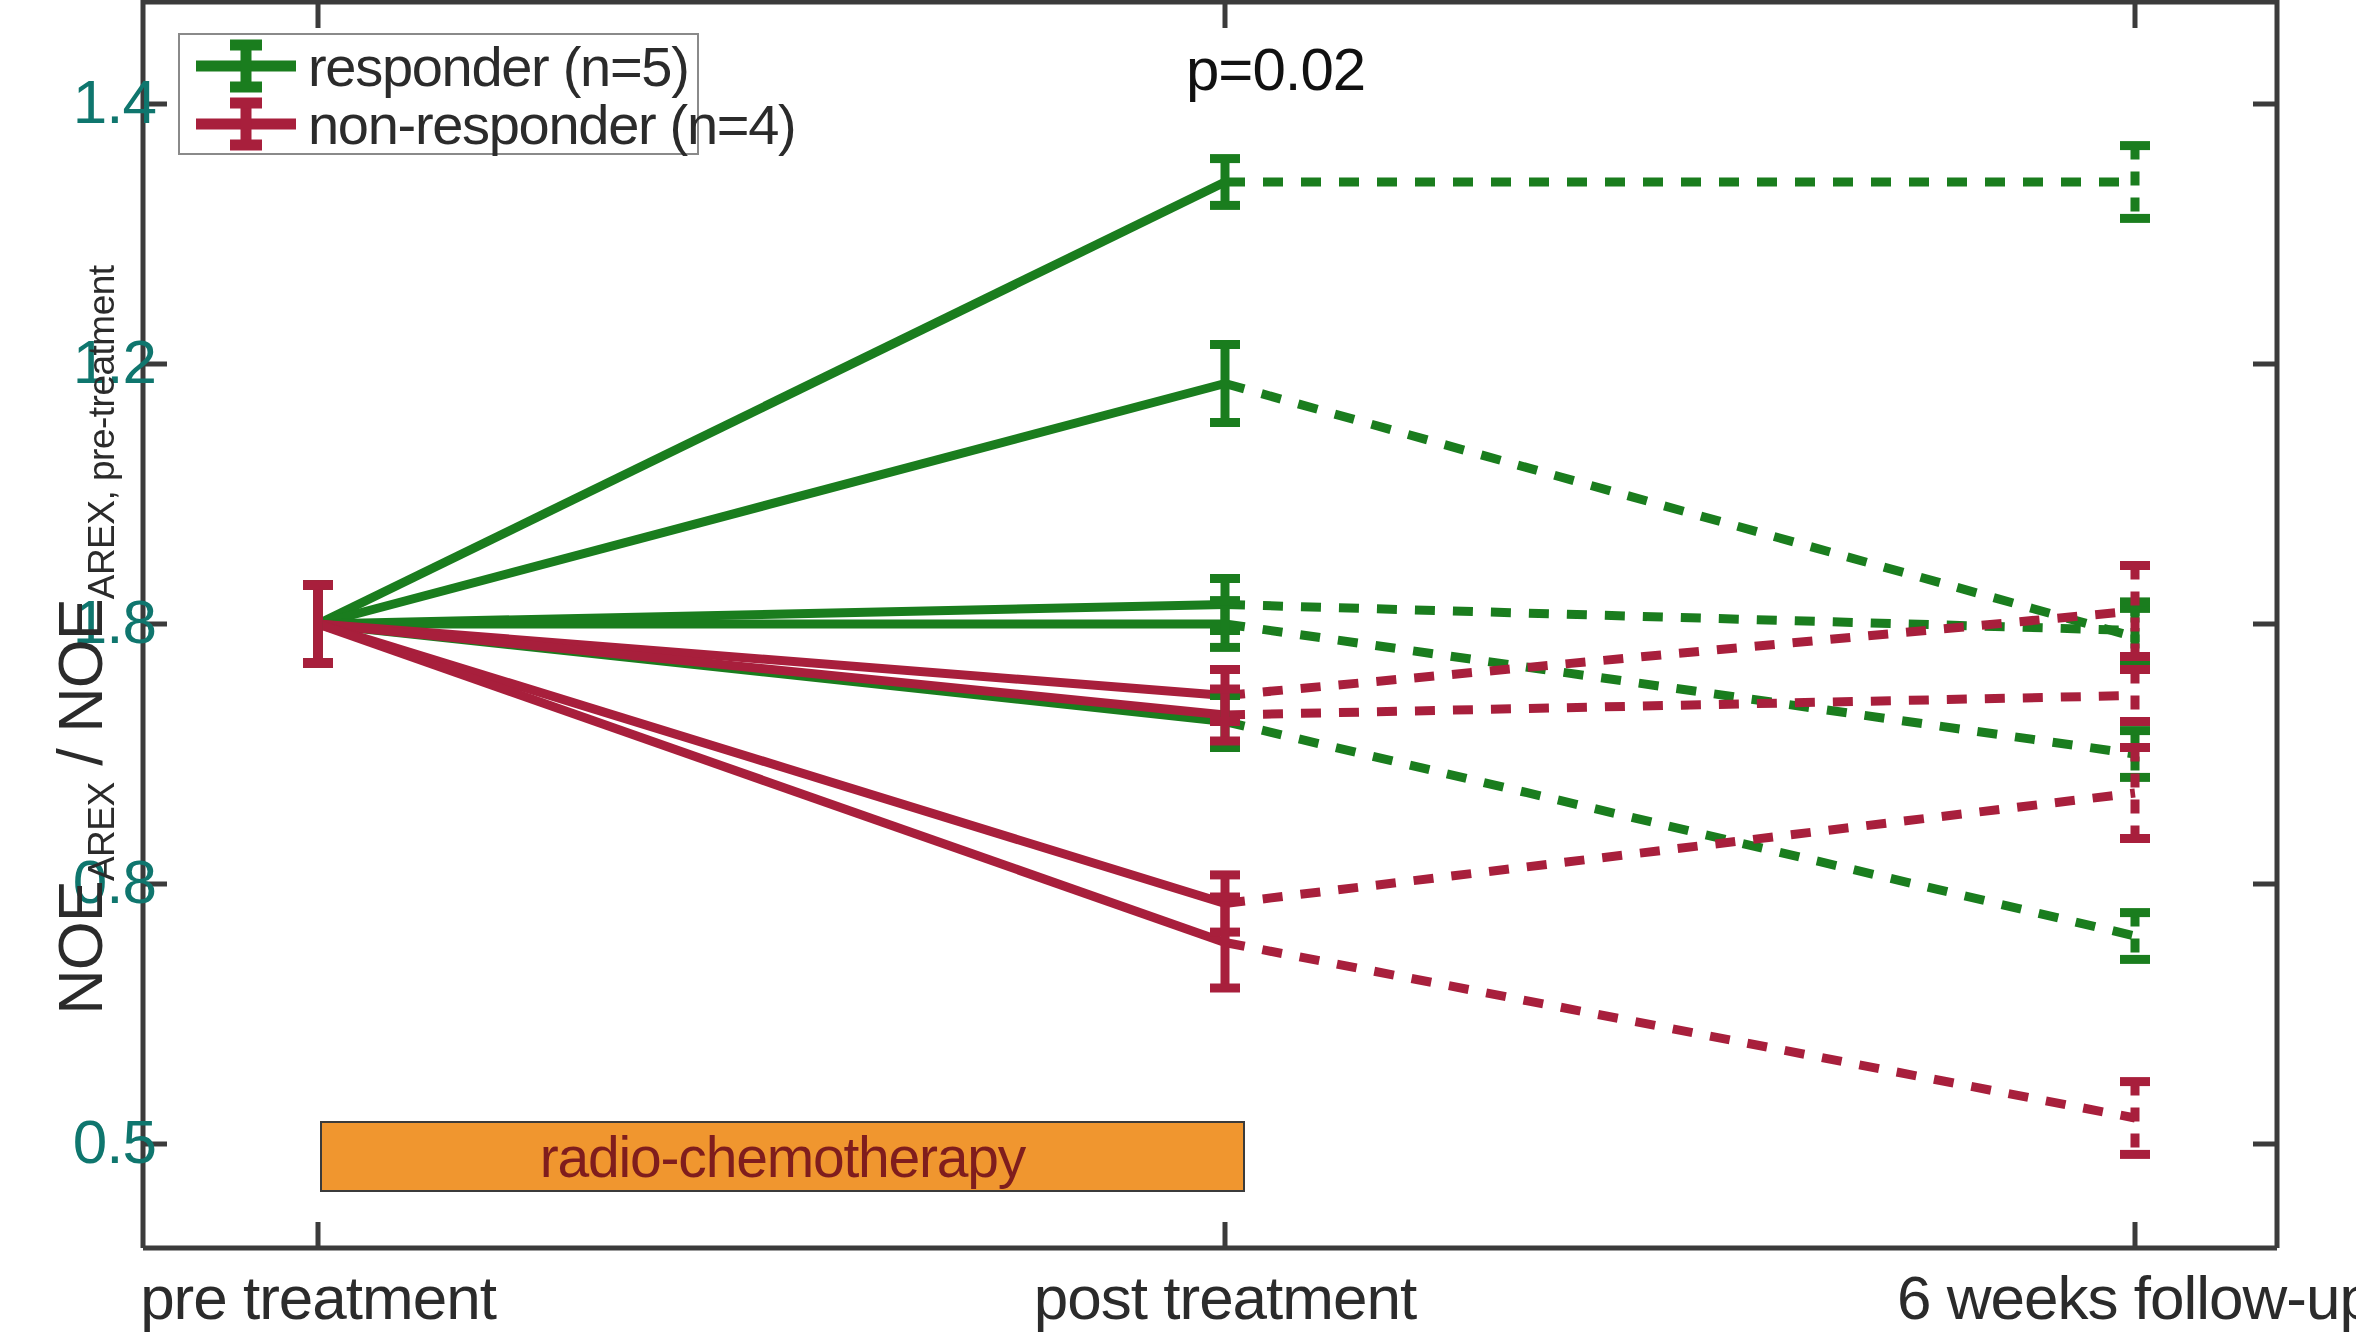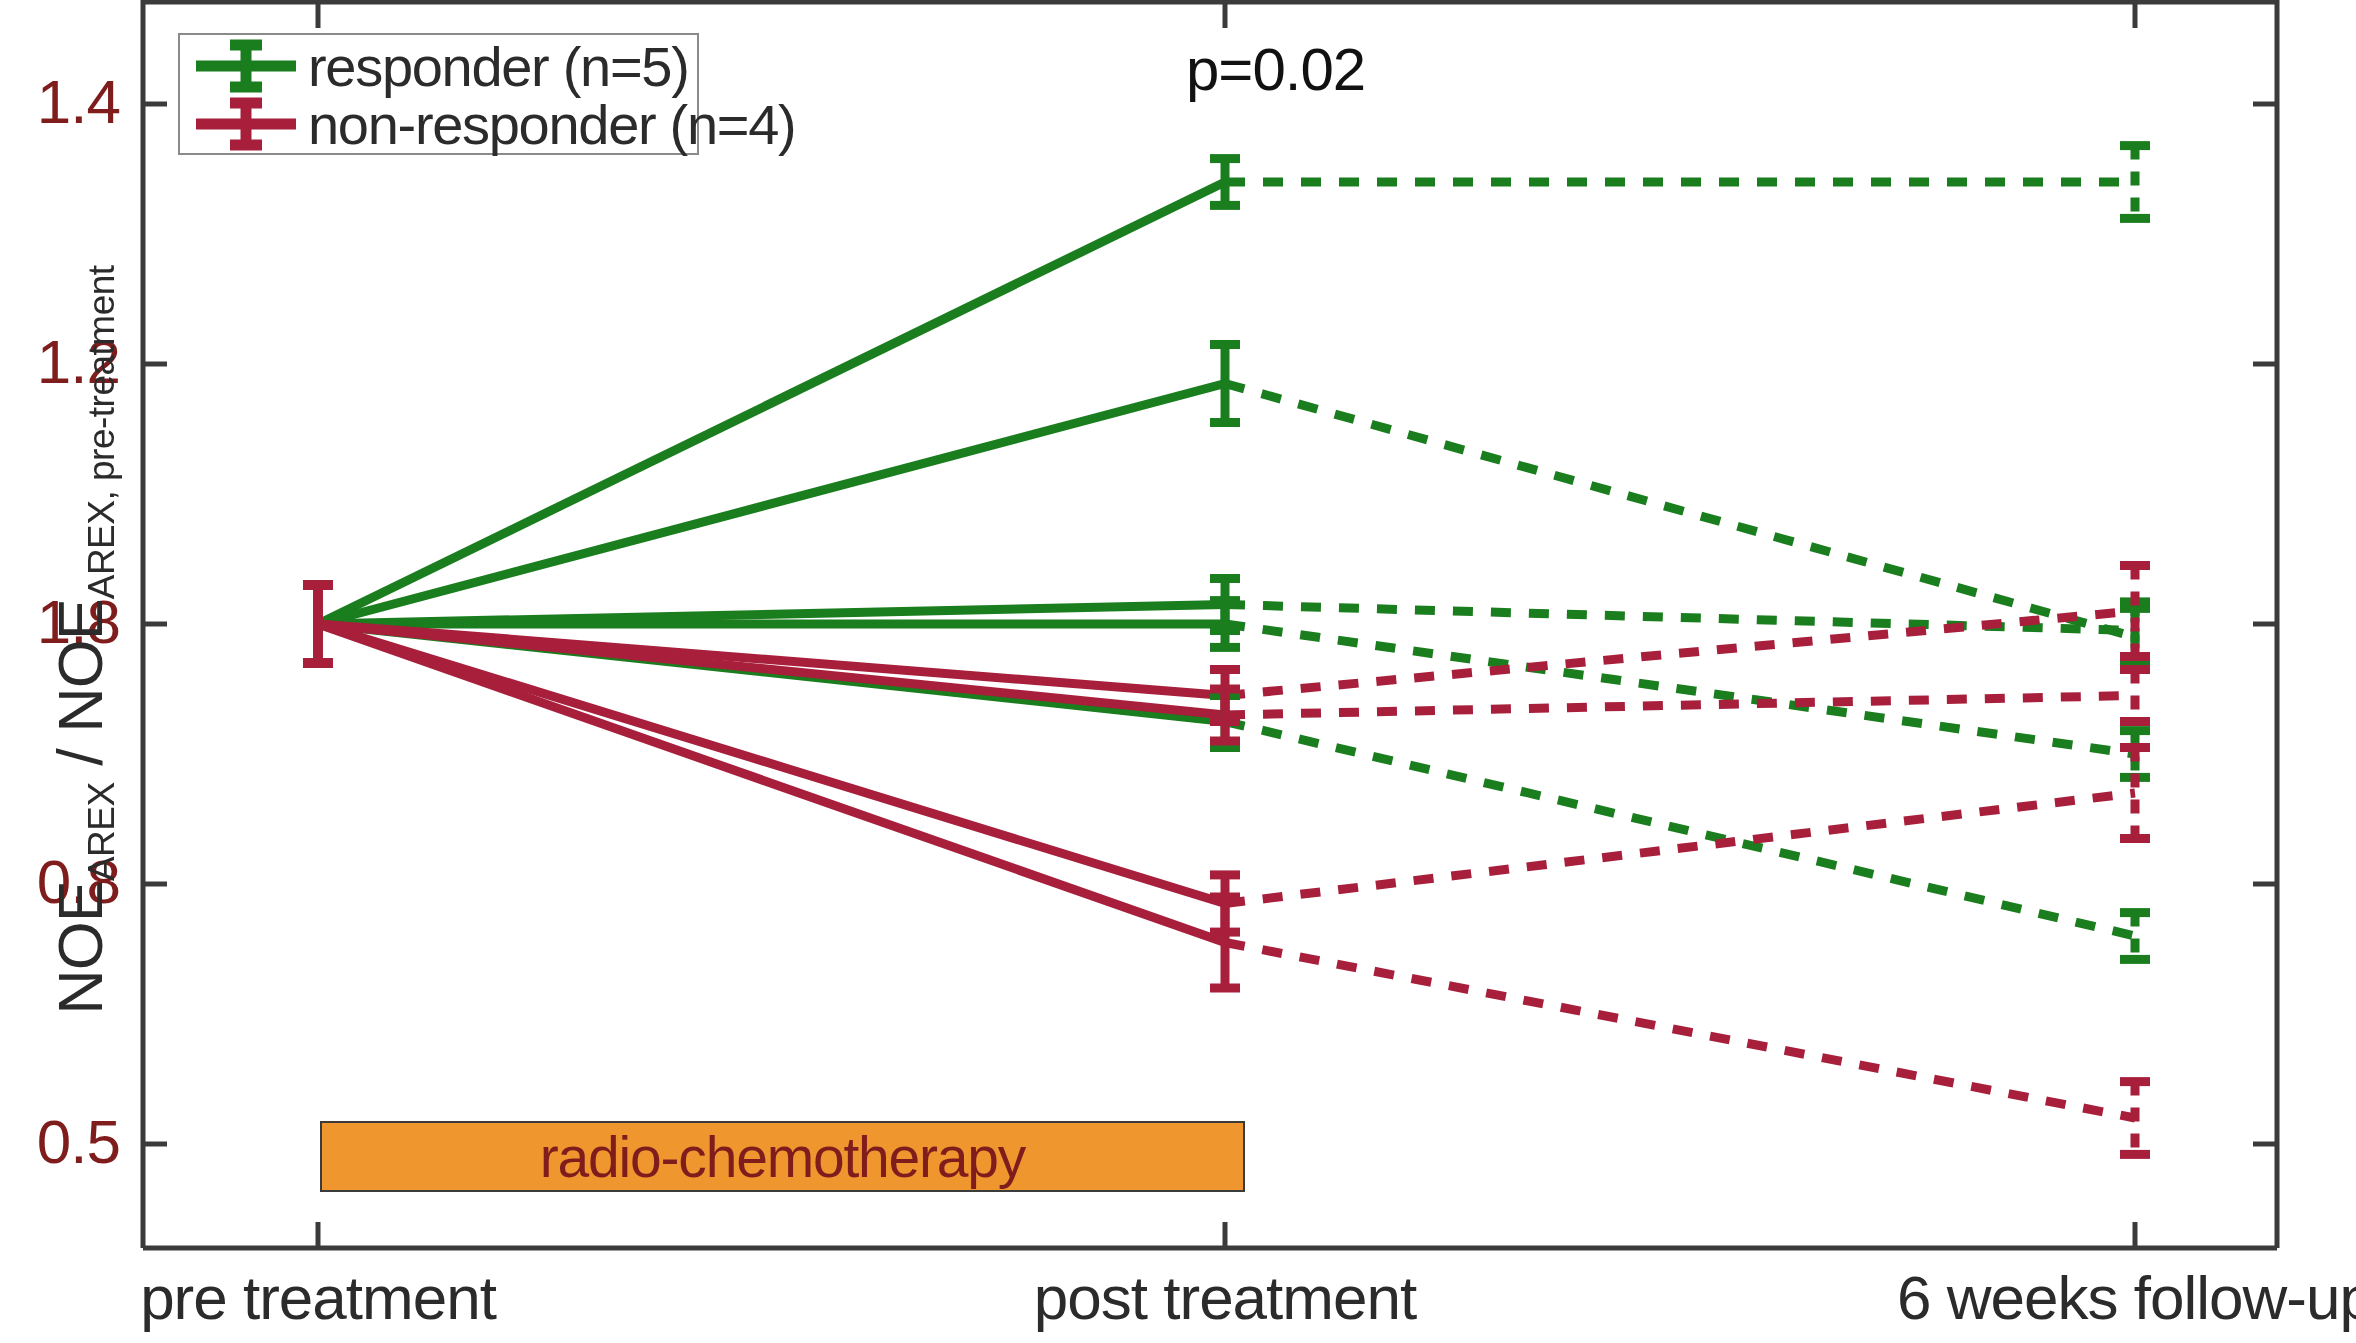--- a/index.html
+++ b/index.html
@@ -8,8 +8,9 @@
   #plot-svg{position:absolute;left:0;top:0;width:2356px;height:1343px;}
   .ytick-label{
     position:absolute;text-align:right;width:120px;
-    font-size:62px;color:#7f1d1d;font-family:"Liberation Sans",sans-serif;
+    font-size:62px;color:#0f766e;font-family:"Liberation Sans",sans-serif;
     letter-spacing:-1px;
+    padding-left:36px;
   }
   .xtick-label{
     position:absolute;text-align:center;

